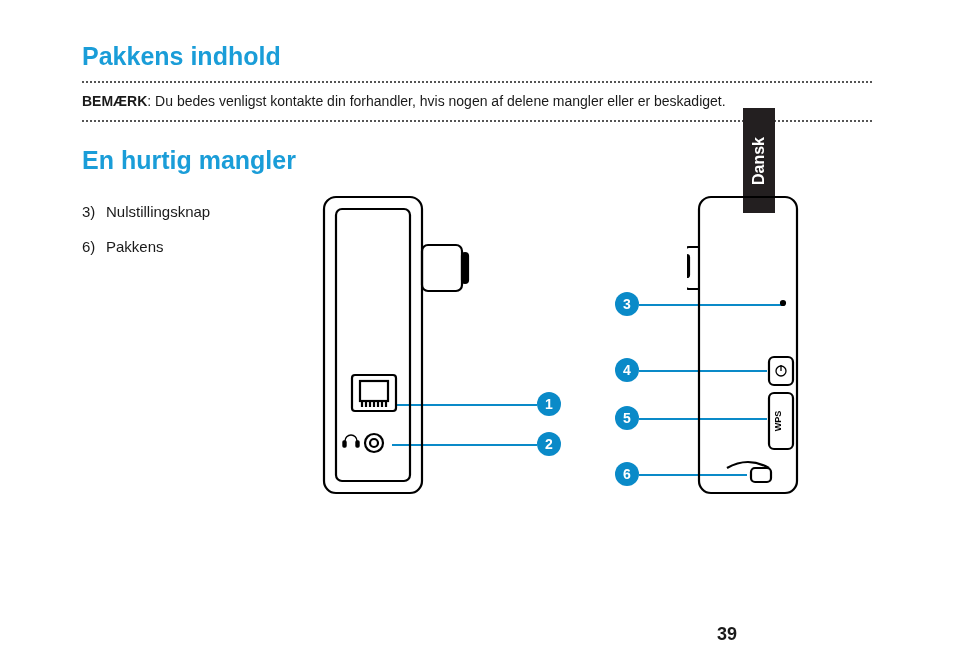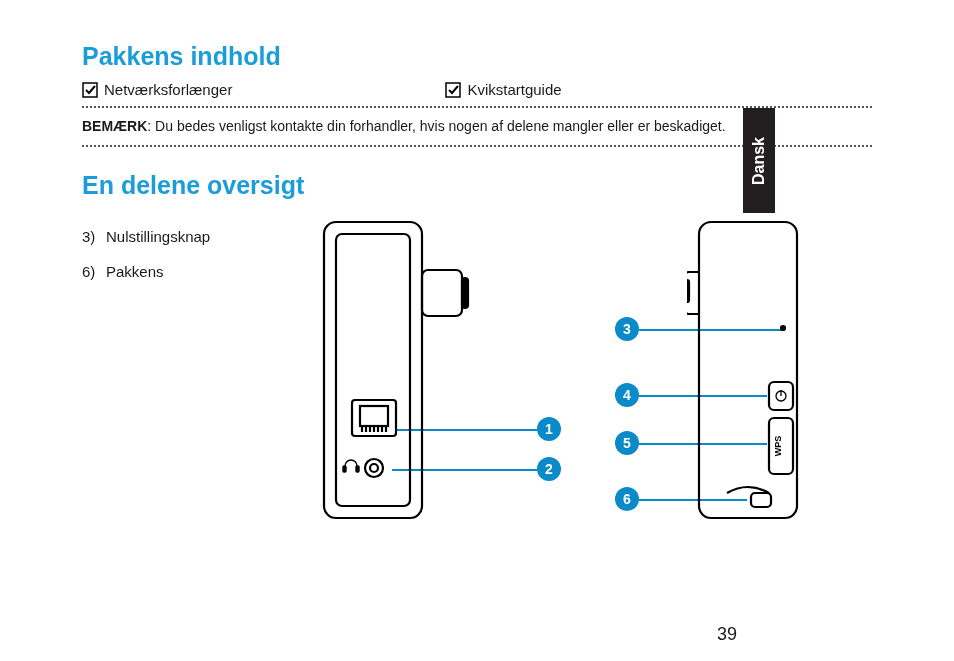--- a/index.html
+++ b/index.html
@@ -33,22 +33,6 @@
 
     <h1>Pakkens indhold</h1>
 
-    <div class="checks">
-      <div class="chk">
-        <svg viewBox="0 0 16 16">
-            <rect x="1" y="1" width="14" height="14" fill="none" stroke="#000" stroke-width="1.5"></rect>
-            <path d="M4 8l3 3 6-7" fill="none" stroke="#000" stroke-width="2"></path>
-          </svg>
-        <span>Netværksforlænger</span>
-      </div>
-      <div class="chk">
-        <svg viewBox="0 0 16 16">
-            <rect x="1" y="1" width="14" height="14" fill="none" stroke="#000" stroke-width="1.5"></rect>
-            <path d="M4 8l3 3 6-7" fill="none" stroke="#000" stroke-width="2"></path>
-          </svg>
-        <span>Kvikstartguide</span>
-      </div>
-    </div>
     <div class="dots"></div>
     <div class="note">
       <b>BEMÆRK</b><span>:  Du bedes venligst kontakte din forhandler, hvis nogen af delene mangler eller er beskadiget.</span>

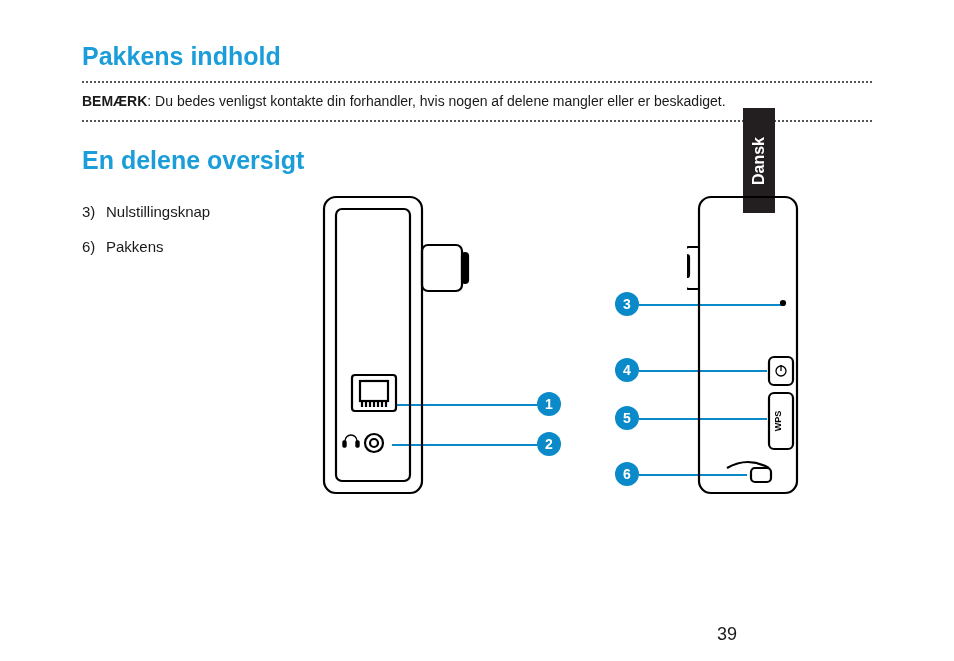--- a/index.html
+++ b/index.html
@@ -40,7 +40,7 @@
     <div class="dots"></div>
 
     <div class="section2">
-      <h1>En delene oversigt</h1>
+      <h1>En hurtig mangler</h1>
       <div class="row">
 
         <div class="legend">

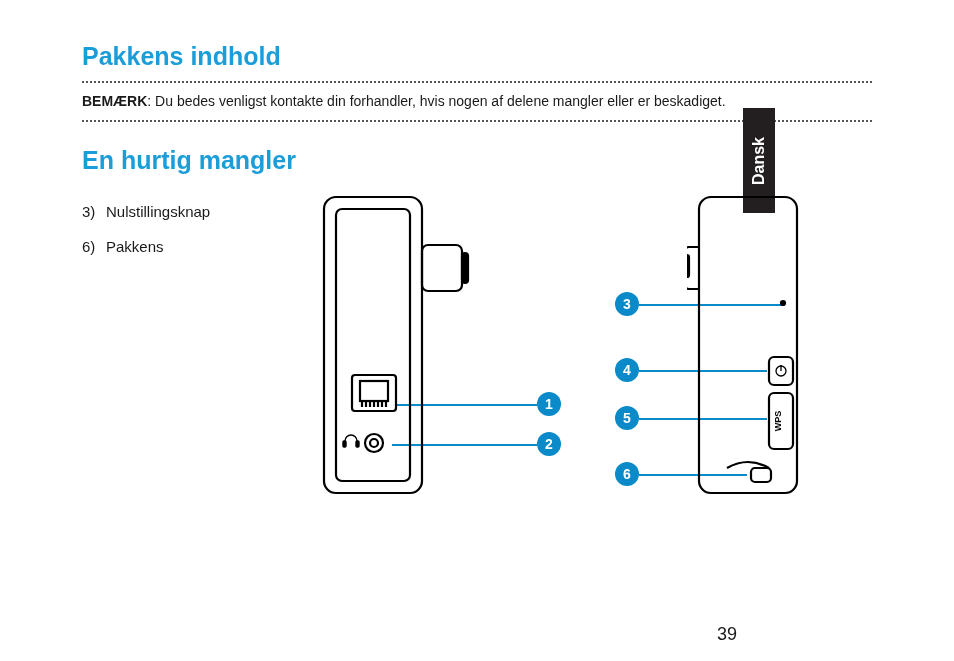--- a/index.html
+++ b/index.html
@@ -20,7 +20,7 @@
   .legend span.num{display:inline-block;width:24px}
   .dia{position:relative;flex:1;height:340px}
   .tab{position:absolute;right:0;top:108px;width:32px;height:105px;background:#231f20;color:#fff;font-size:16px;font-weight:600;display:flex;align-items:center;justify-content:center;writing-mode:vertical-rl;transform:rotate(180deg)}
-  .pnum{position:absolute;right:38px;bottom:16px;font-size:18px;font-weight:400}
+  .pnum{position:absolute;right:38px;bottom:16px;font-size:18px;font-weight:700}
   .callout{position:absolute;width:24px;height:24px;border-radius:50%;background:#0a8ac8;color:#fff;font-size:14px;font-weight:700;display:flex;align-items:center;justify-content:center;z-index:5}
   .lead{position:absolute;height:0;border-top:2px solid #0a8ac8;z-index:3}
   svg.device{z-index:4}

